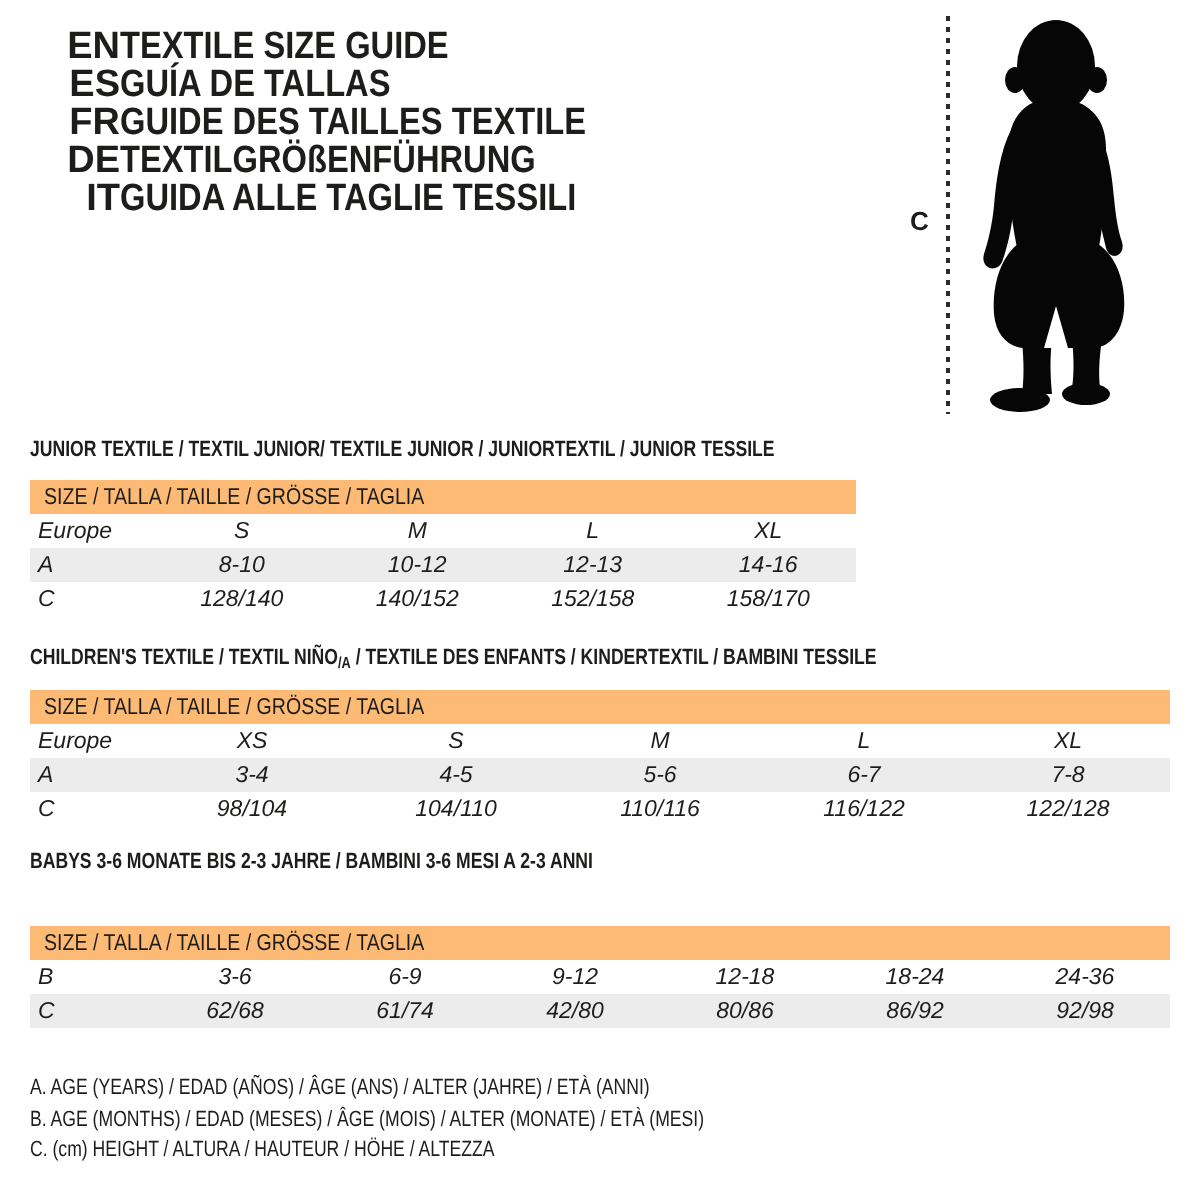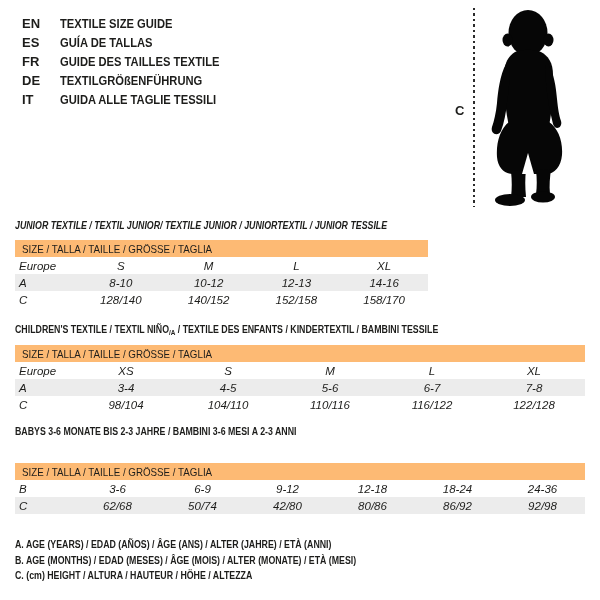--- a/index.html
+++ b/index.html
@@ -10,7 +10,7 @@
   .abs{position:absolute;}
 
   
-  #lang-block{left:22px;top:14px;font-weight:bold;font-size:13px;line-height:19px;}
+  #lang-block{left:22px;top:14px;font-weight:bold;font-size:19px;line-height:19px;text-align:right;}
   .lang-row{display:flex;}
   .lang-code{width:38px;flex:0 0 38px;}
   .lang-title{display:inline-block;transform:scaleX(0.86);transform-origin:0 50%;white-space:nowrap;}

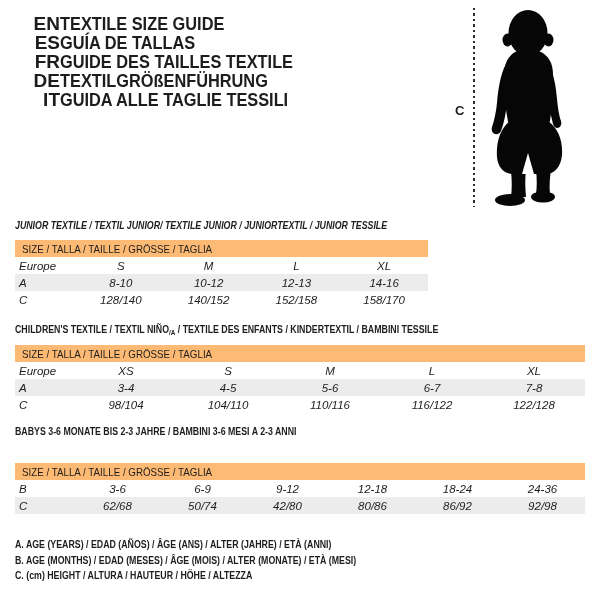--- a/index.html
+++ b/index.html
@@ -41,7 +41,7 @@
   #t2{left:15px;top:345px;width:570px;}
   #t3{left:15px;top:463px;width:570px;}
 
-  #sec1-title{left:15px;top:216px;font-style:italic;}
+  #sec1-title{left:15px;top:216px;}
   #sec2-title{left:15px;top:320px;}
   #sec3-title{left:15px;top:422px;}
 

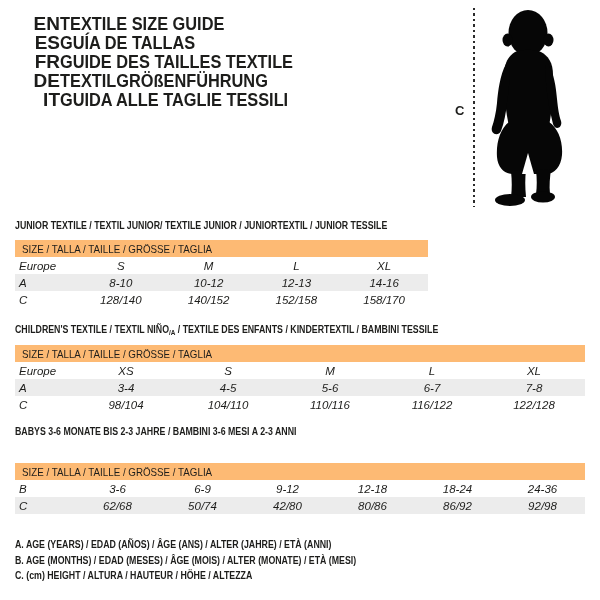--- a/index.html
+++ b/index.html
@@ -179,7 +179,7 @@
   <div class="trow alt">
     <div class="rlabel">C</div>
     <div class="cell">62/68</div>
-    <div class="cell">50/74</div>
+    <div class="cell">61/74</div>
     <div class="cell">42/80</div>
     <div class="cell">80/86</div>
     <div class="cell">86/92</div>

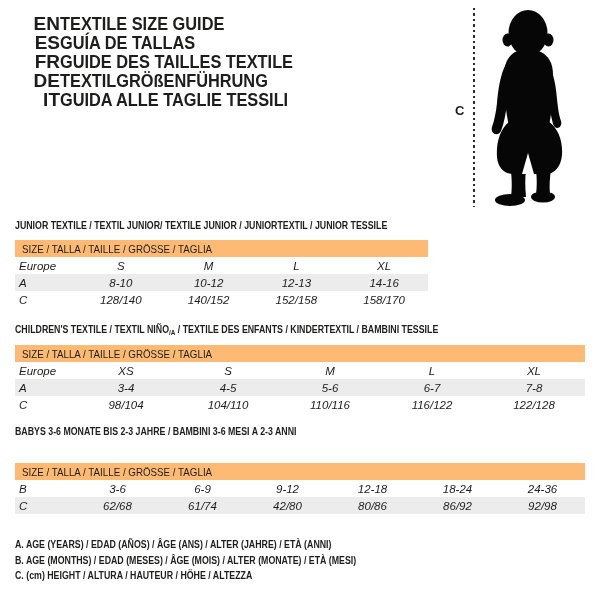--- a/index.html
+++ b/index.html
@@ -46,7 +46,7 @@
   #sec3-title{left:15px;top:422px;}
 
   
-  #footnotes{left:15px;top:537px;font-weight:bold;font-size:11px;line-height:15.5px;}
+  #footnotes{left:15px;top:537px;font-weight:normal;font-size:11px;line-height:15.5px;}
   #footnotes .fline{display:block;}
   #footnotes .inner{display:inline-block;transform:scaleX(0.8);transform-origin:0 50%;white-space:nowrap;}
 

